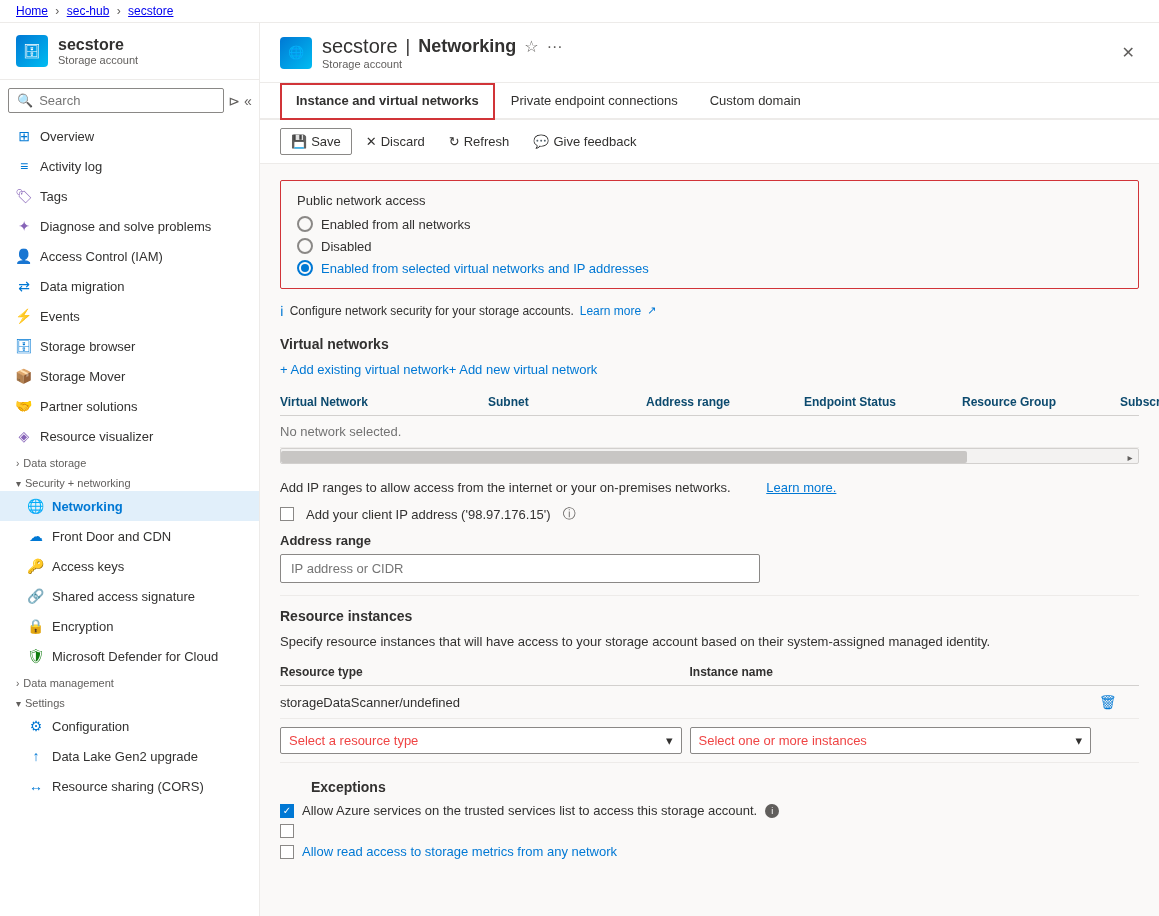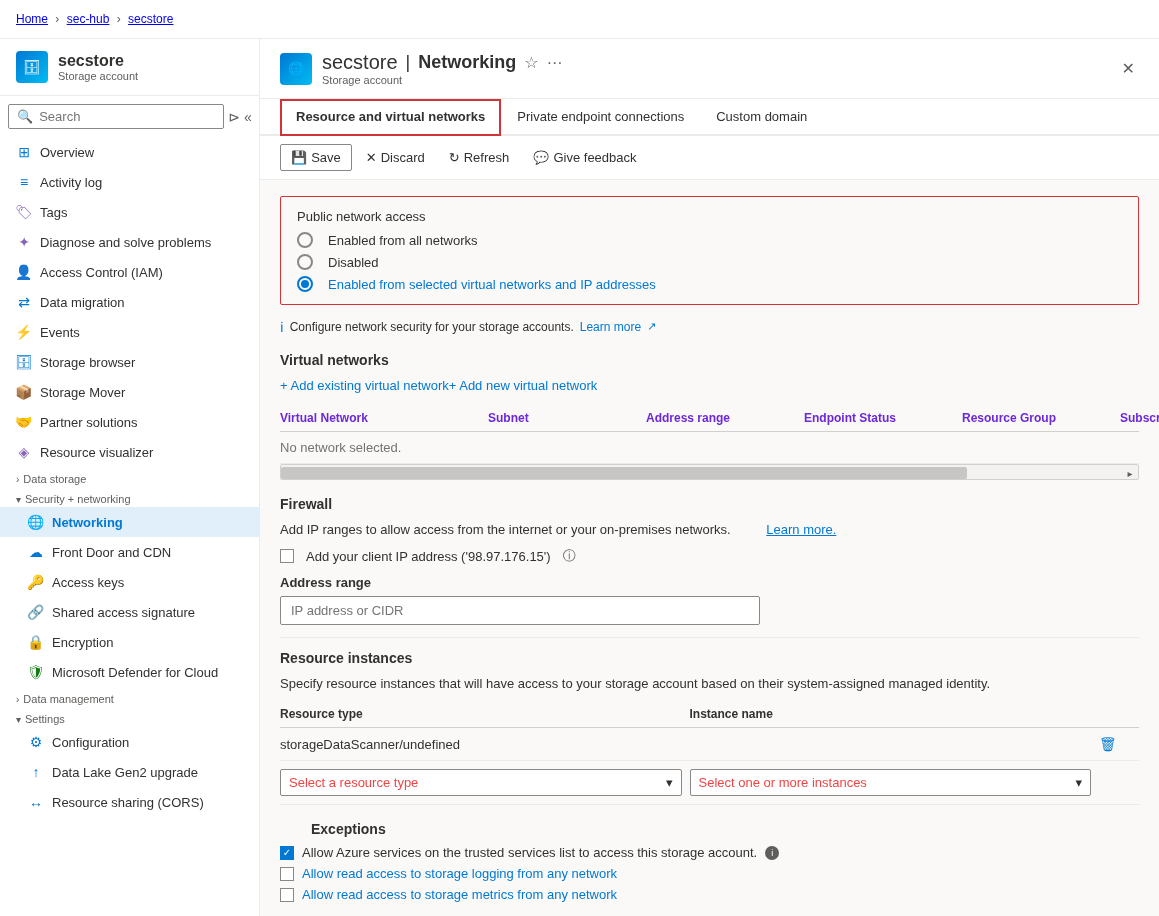--- a/index.html
+++ b/index.html
@@ -6,7 +6,7 @@
     body { font-family: 'Segoe UI', Arial, sans-serif; font-size: 13px; color: #323130; background: #f3f2f1; display: flex; flex-direction: column; height: 916px; overflow: hidden; }
 
     
-    .breadcrumb { padding: 12px 16px; font-size: 12px; color: #0078d4; background: #fff; border-bottom: 1px solid #edebe9; }
+    .breadcrumb { padding: 4px 16px; font-size: 12px; color: #0078d4; background: #fff; border-bottom: 1px solid #edebe9; }
     .breadcrumb span { color: #605e5c; margin: 0 4px; }
 
     .main-layout { display: flex; flex: 1; overflow: hidden; }

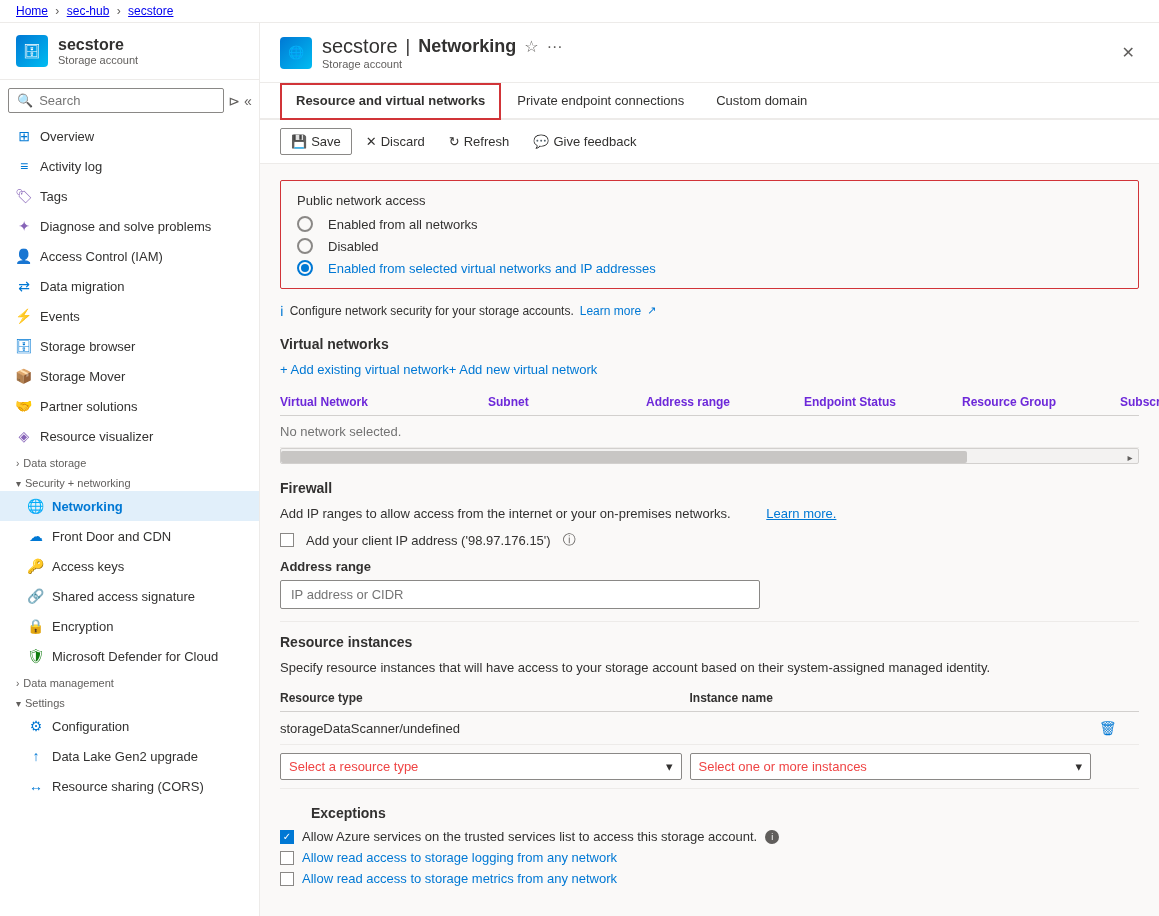--- a/index.html
+++ b/index.html
@@ -262,7 +262,7 @@
     </div>
 
     <div class="tabs">
-      <div class="tab-active-box">Resource and virtual networks</div>
+      <div class="tab-active-box">Instance and virtual networks</div>
       <div class="tab">Private endpoint connections</div>
       <div class="tab">Custom domain</div>
     </div>

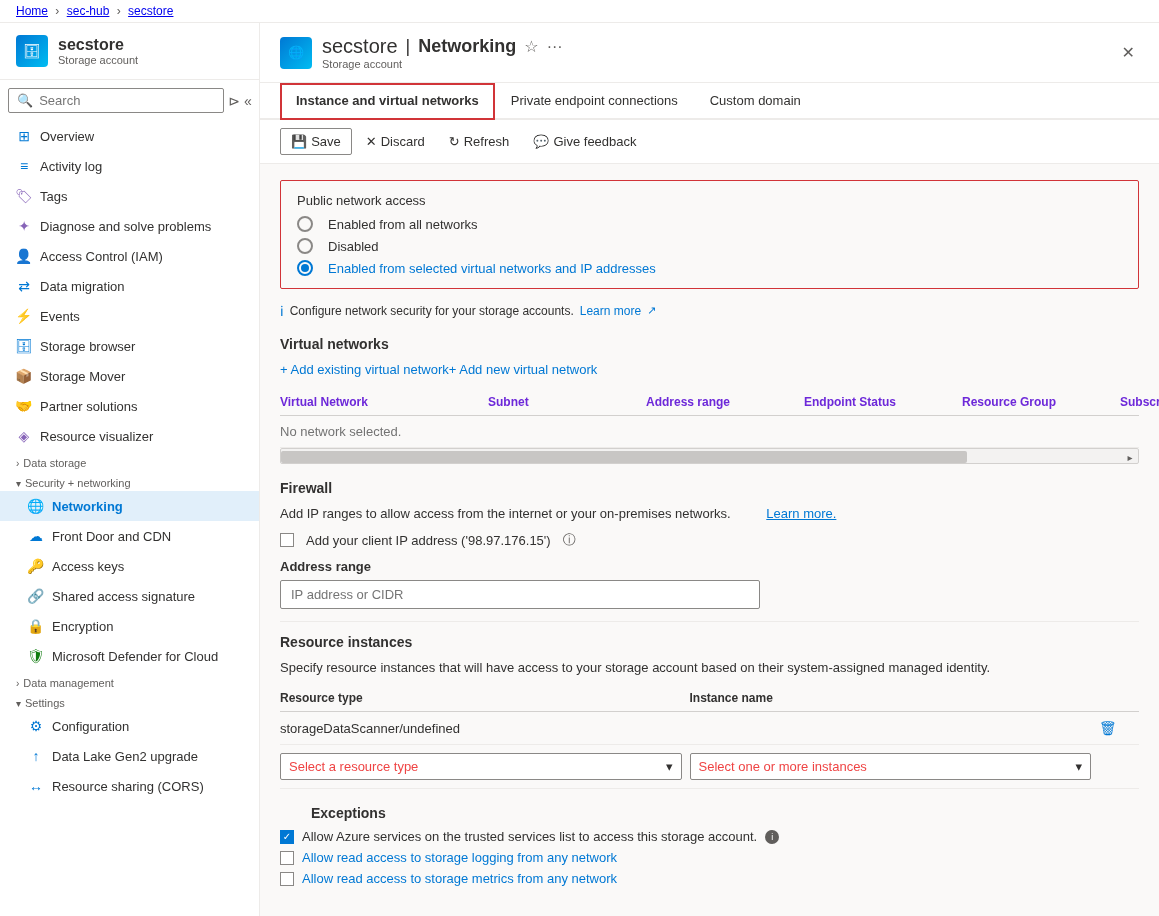--- a/index.html
+++ b/index.html
@@ -50,7 +50,7 @@
     .section-box { border: 1.5px solid #d13438; border-radius: 2px; padding: 12px 16px; margin-bottom: 12px; }
     .section-label { font-size: 13px; font-weight: 500; margin-bottom: 8px; }
     .radio-group { display: flex; flex-direction: column; gap: 6px; }
-    .radio-item { display: flex; align-items: center; gap: 15px; font-size: 13px; cursor: pointer; }
+    .radio-item { display: flex; align-items: center; gap: 8px; font-size: 13px; cursor: pointer; }
     .radio-circle { width: 16px; height: 16px; border-radius: 50%; border: 2px solid #8a8886; display: flex; align-items: center; justify-content: center; flex-shrink: 0; }
     .radio-circle.selected { border-color: #0078d4; }
     .radio-circle.selected::after { content: ''; width: 8px; height: 8px; border-radius: 50%; background: #0078d4; }

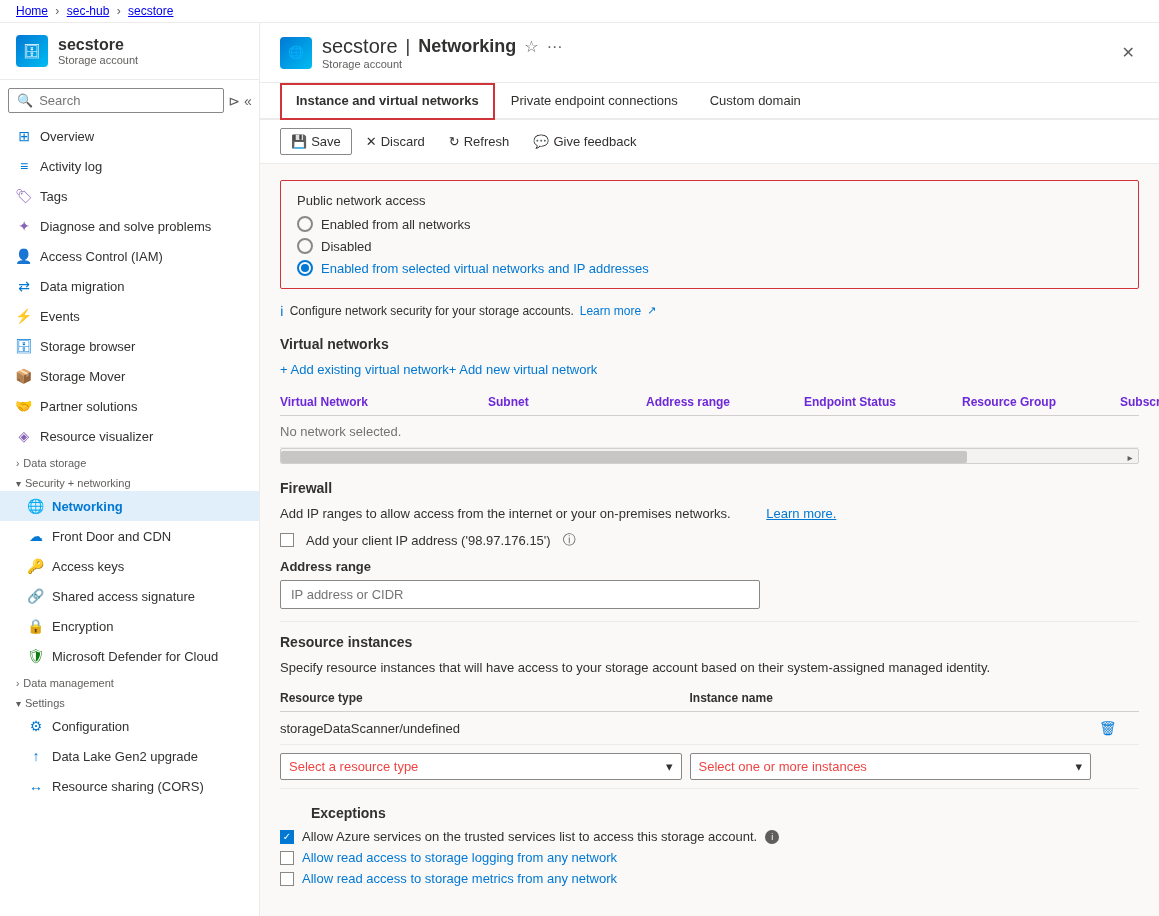--- a/index.html
+++ b/index.html
@@ -64,7 +64,7 @@
     .section-title { font-size: 14px; font-weight: 700; margin-bottom: 10px; }
     .add-btns { display: flex; align-items: center; gap: 0; margin-bottom: 12px; }
     .add-btn { display: flex; align-items: center; gap: 4px; color: #0078d4; cursor: pointer; font-size: 13px; background: none; border: none; }
-    .table-header { display: grid; grid-template-columns: 200px 150px 150px 150px 150px 1fr; gap: 8px; padding: 6px 0; border-bottom: 1px solid #d2d0ce; font-size: 12px; font-weight: 600; color: #6d28d9; }
+    .table-header { display: grid; grid-template-columns: 200px 150px 150px 150px 150px 1fr; gap: 8px; padding: 6px 0; border-bottom: 1px solid #d2d0ce; font-size: 12px; font-weight: 600; color: #0c4a6e; }
     .table-row { display: grid; grid-template-columns: 200px 150px 150px 150px 150px 1fr; gap: 8px; padding: 8px 0; font-size: 13px; color: #605e5c; border-bottom: 1px solid #edebe9; }
     .scrollbar-container { height: 16px; background: #f3f2f1; border: 1px solid #d2d0ce; border-radius: 2px; margin-bottom: 16px; position: relative; overflow: hidden; }
     .scrollbar-thumb { position: absolute; left: 0; top: 2px; height: 12px; width: 80%; background: #c8c6c4; border-radius: 2px; }

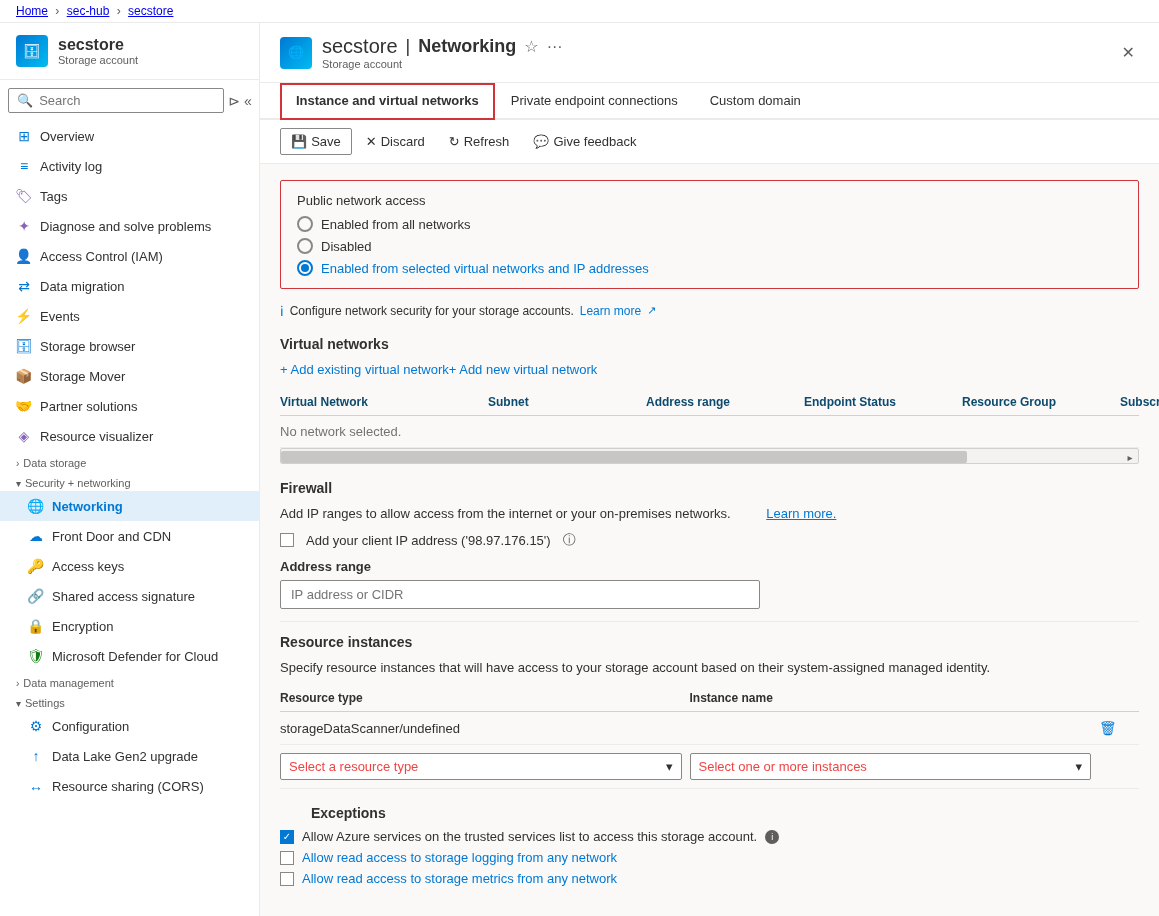--- a/index.html
+++ b/index.html
@@ -339,7 +339,6 @@
       </div>
 
       
-      <div class="section-title">Firewall</div>
       <div class="firewall-desc">
         <span>Add IP ranges to allow access from the internet or your on-premises networks.</span>
         <a class="firewall-link" href="#">Learn more.</a>

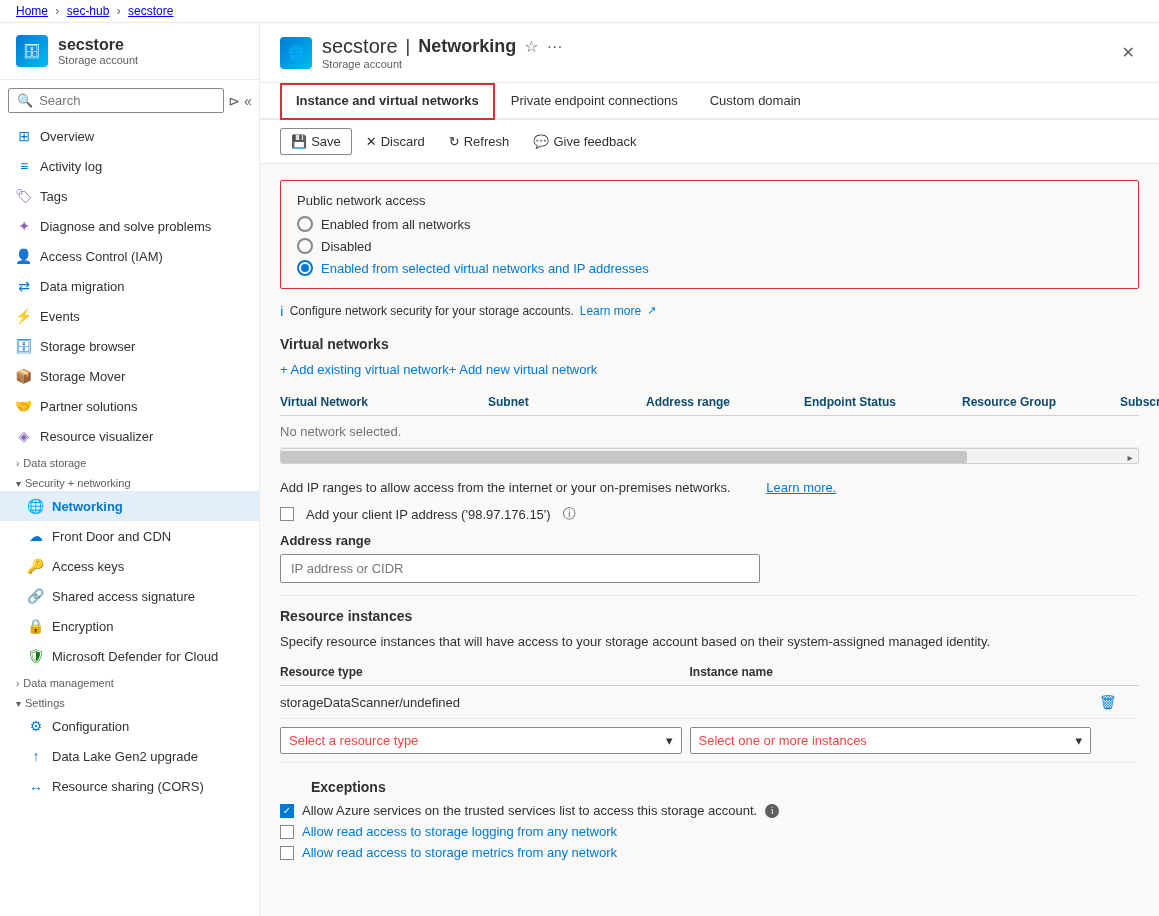--- a/index.html
+++ b/index.html
@@ -387,7 +387,6 @@
       </div>
       <div class="exception-item">
         <div class="checkbox"></div>
-        <span class="info-link">Allow read access to storage logging from any network</span>
       </div>
       <div class="exception-item">
         <div class="checkbox"></div>

